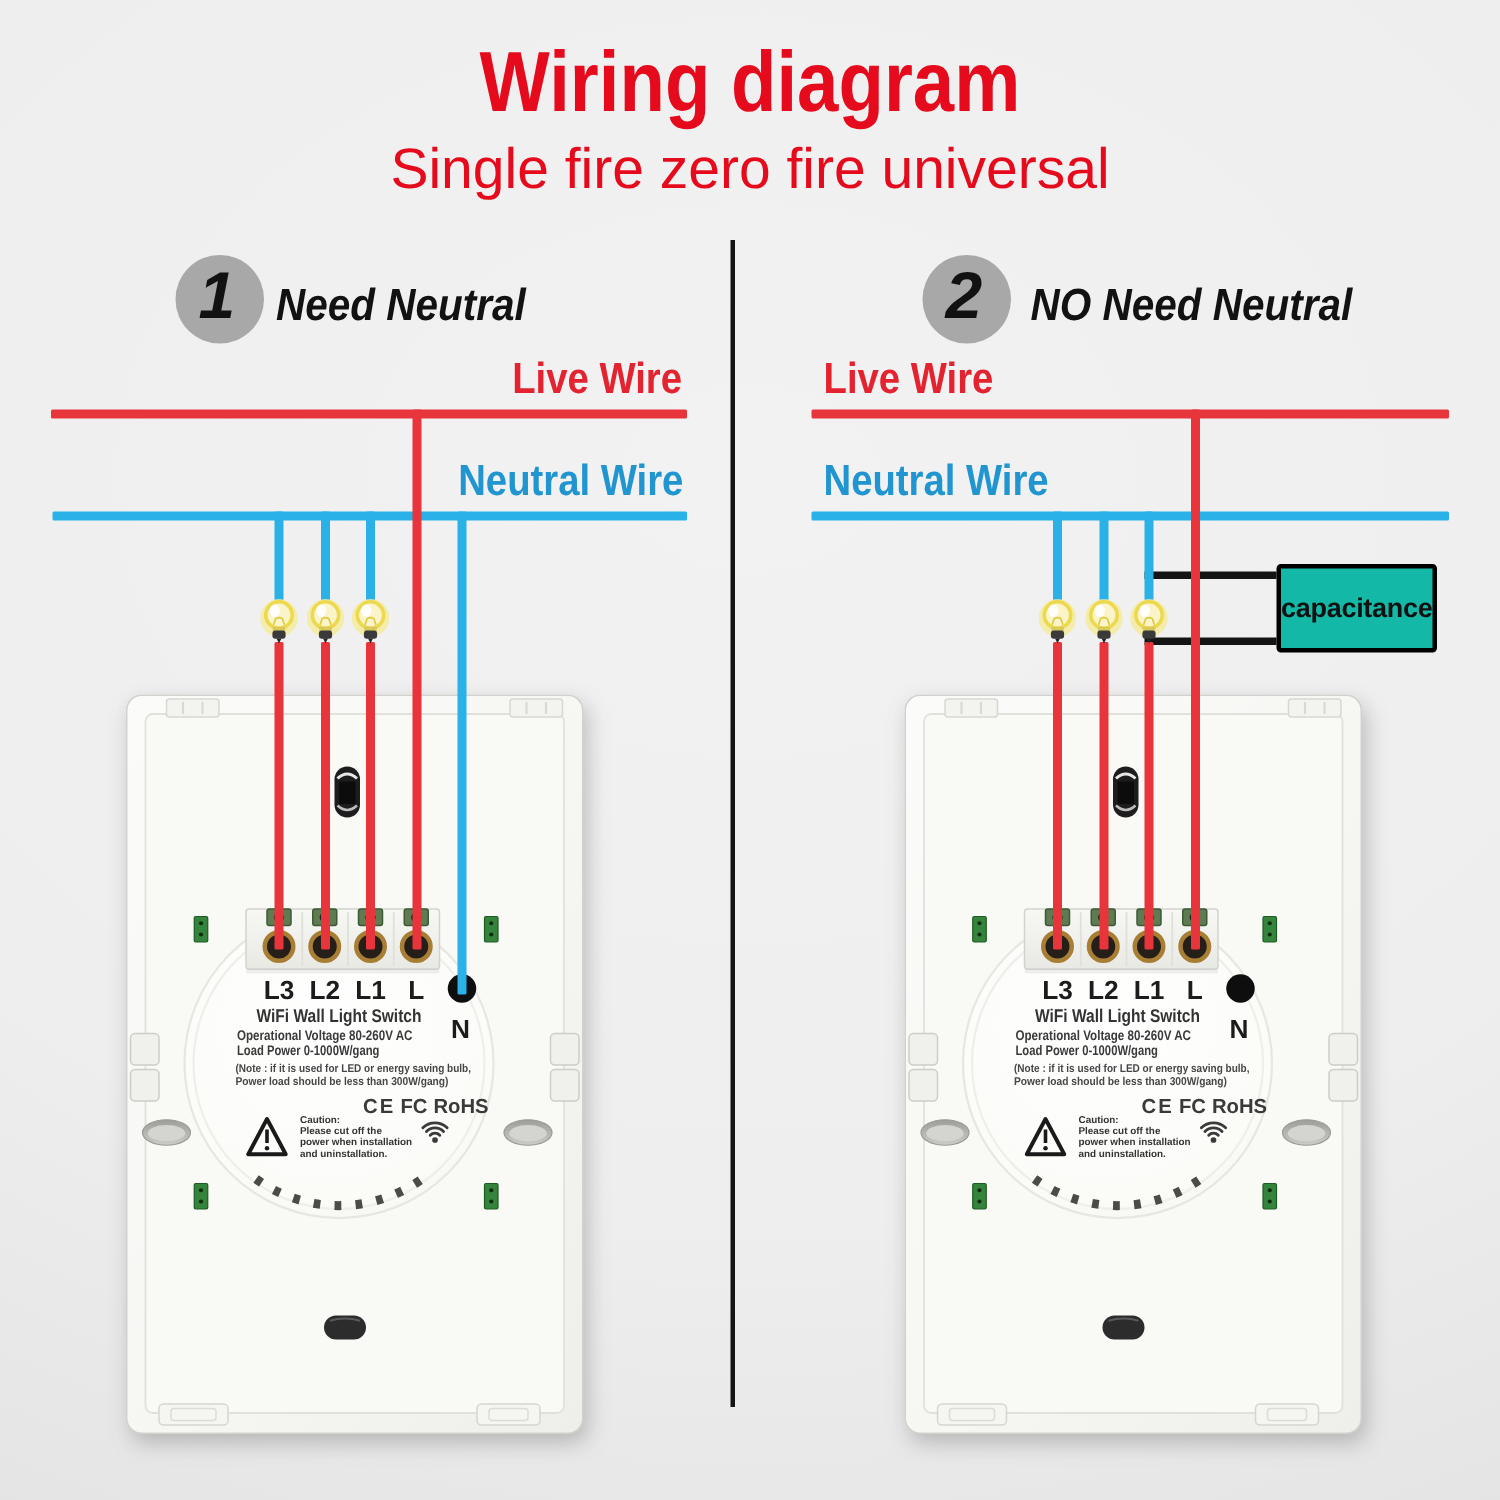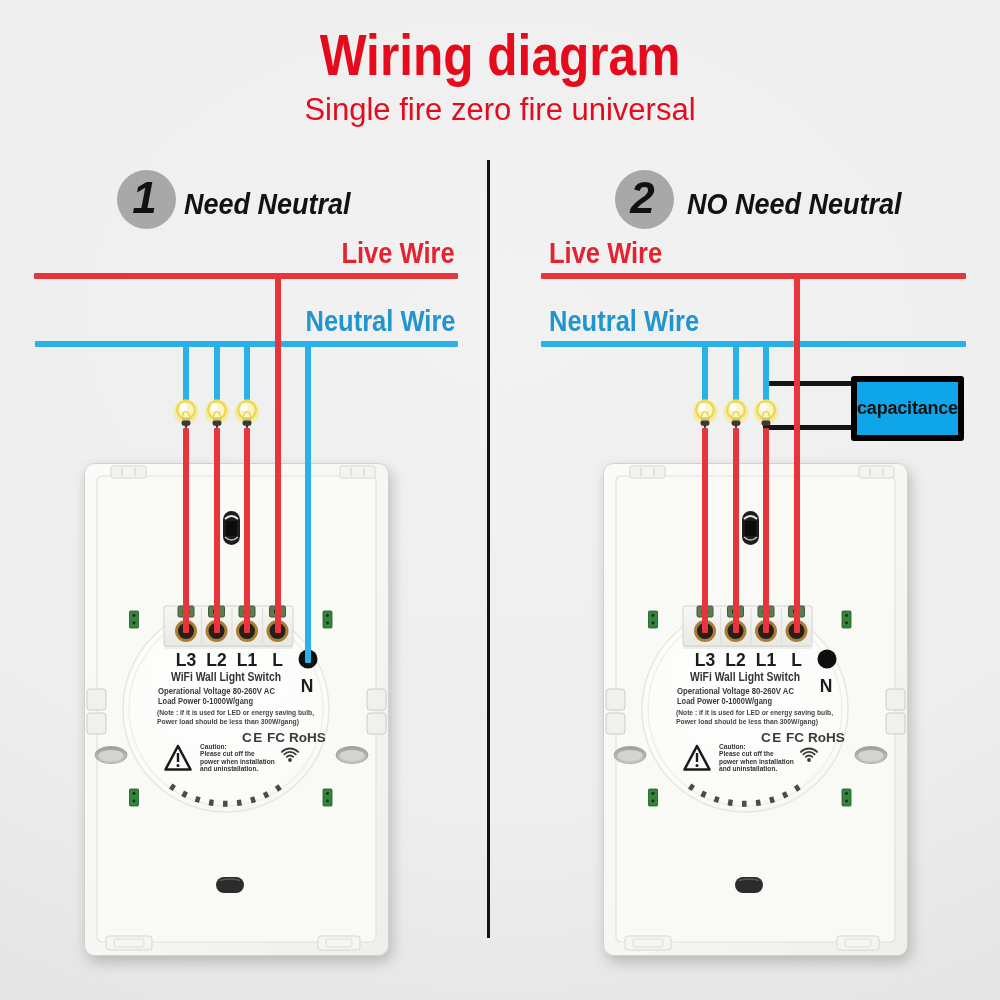--- a/index.html
+++ b/index.html
@@ -11,7 +11,7 @@
   .abs{position:absolute;}
   
   .title{left:0;top:22px;width:1000px;text-align:center;font-size:57px;font-weight:bold;color:#e50b1c;transform:scaleX(0.87);transform-origin:500px 50%;}
-  .subtitle{left:0;top:92px;width:1000px;text-align:center;font-size:31px;font-weight:500;color:#e50b1c;}
+  .subtitle{left:0;top:92px;width:1000px;text-align:center;font-size:38px;font-weight:500;color:#e50b1c;}
   .divider{left:487px;top:160px;width:3px;height:778px;background:#141414;}
   
   .numcircle{width:59px;height:59px;border-radius:50%;background:#a8a8a8;top:170px;

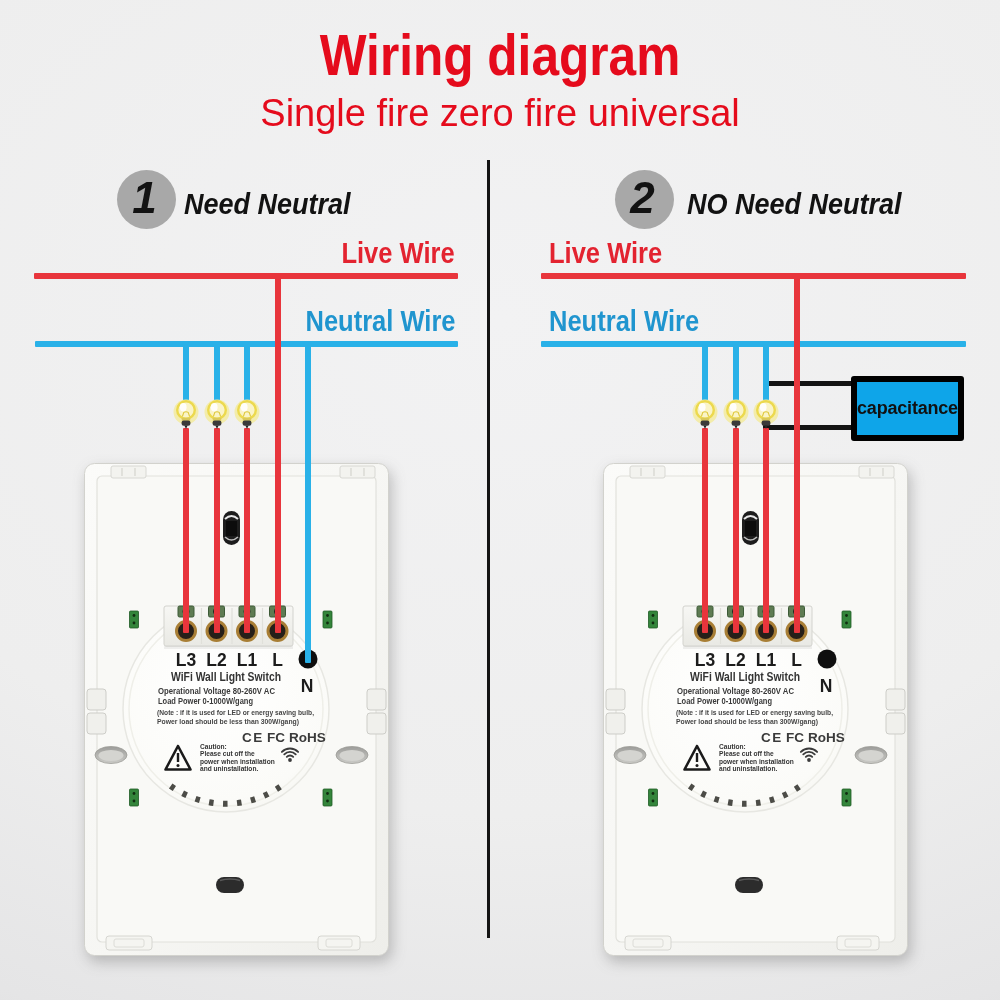--- a/index.html
+++ b/index.html
@@ -32,7 +32,7 @@
   .vblue{width:6px;background:#29b1e8;border-radius:1px;}
   .hblack{height:5px;background:#141414;}
   
-  .capbox{left:851px;top:376px;width:101px;height:53px;background:#0ea5e9;border:6px solid #000000;border-radius:3px;
+  .capbox{left:851px;top:376px;width:101px;height:53px;background:#14b8a6;border:3px solid #000000;border-radius:3px;
     display:flex;align-items:center;justify-content:center;font-size:18px;font-weight:bold;color:#111;letter-spacing:-0.2px;}
   .plate{filter:drop-shadow(3px 6px 7px rgba(70,70,70,0.30));}
   .bulb{position:absolute;width:34px;height:38px;}

